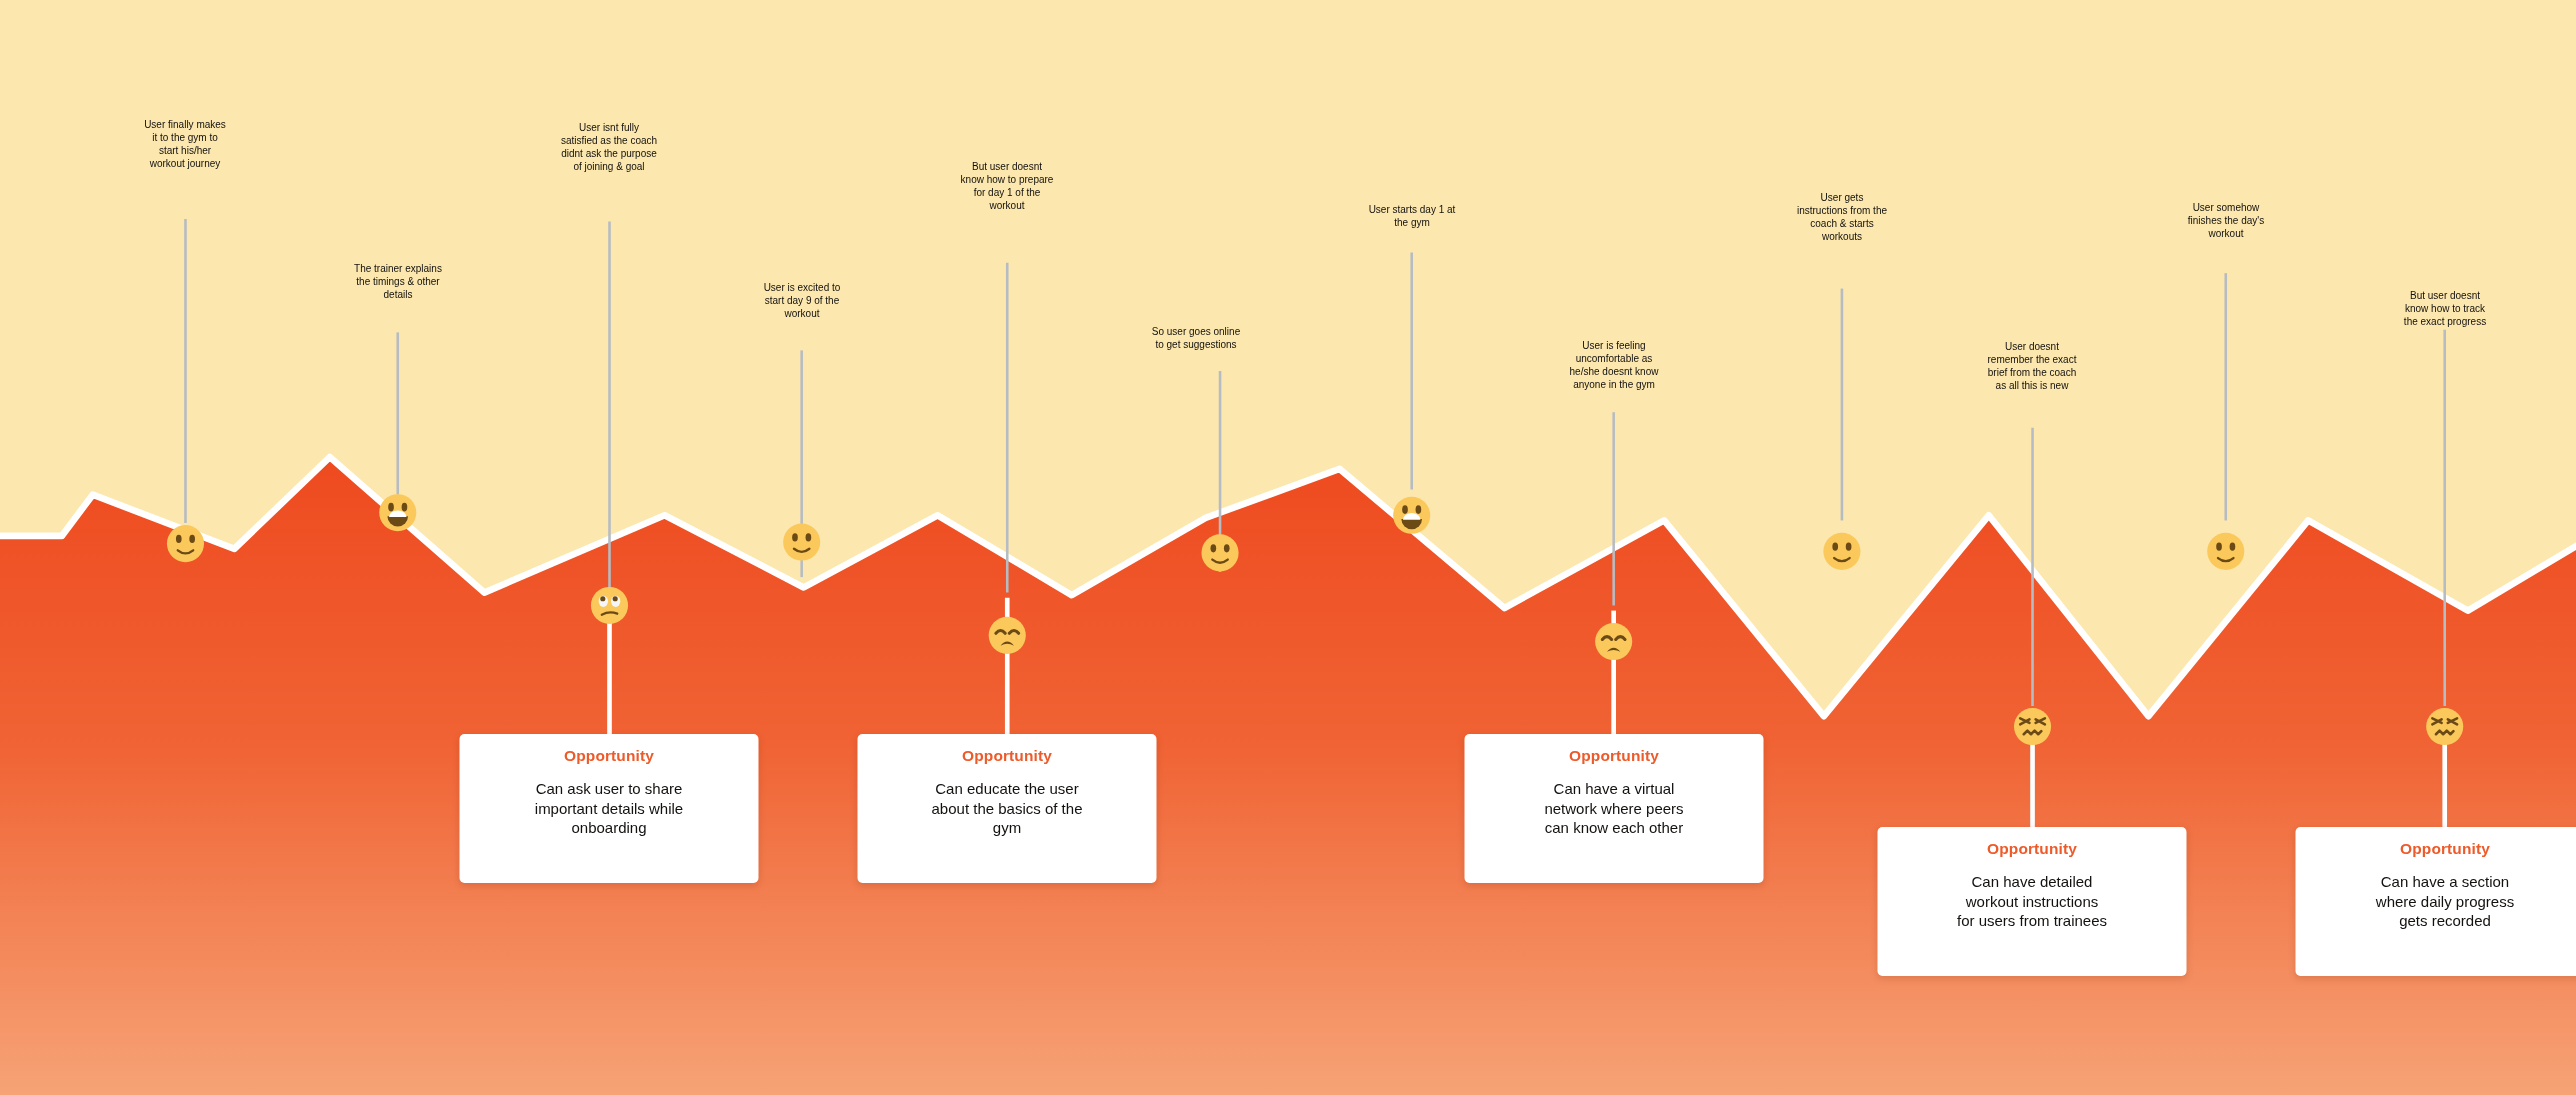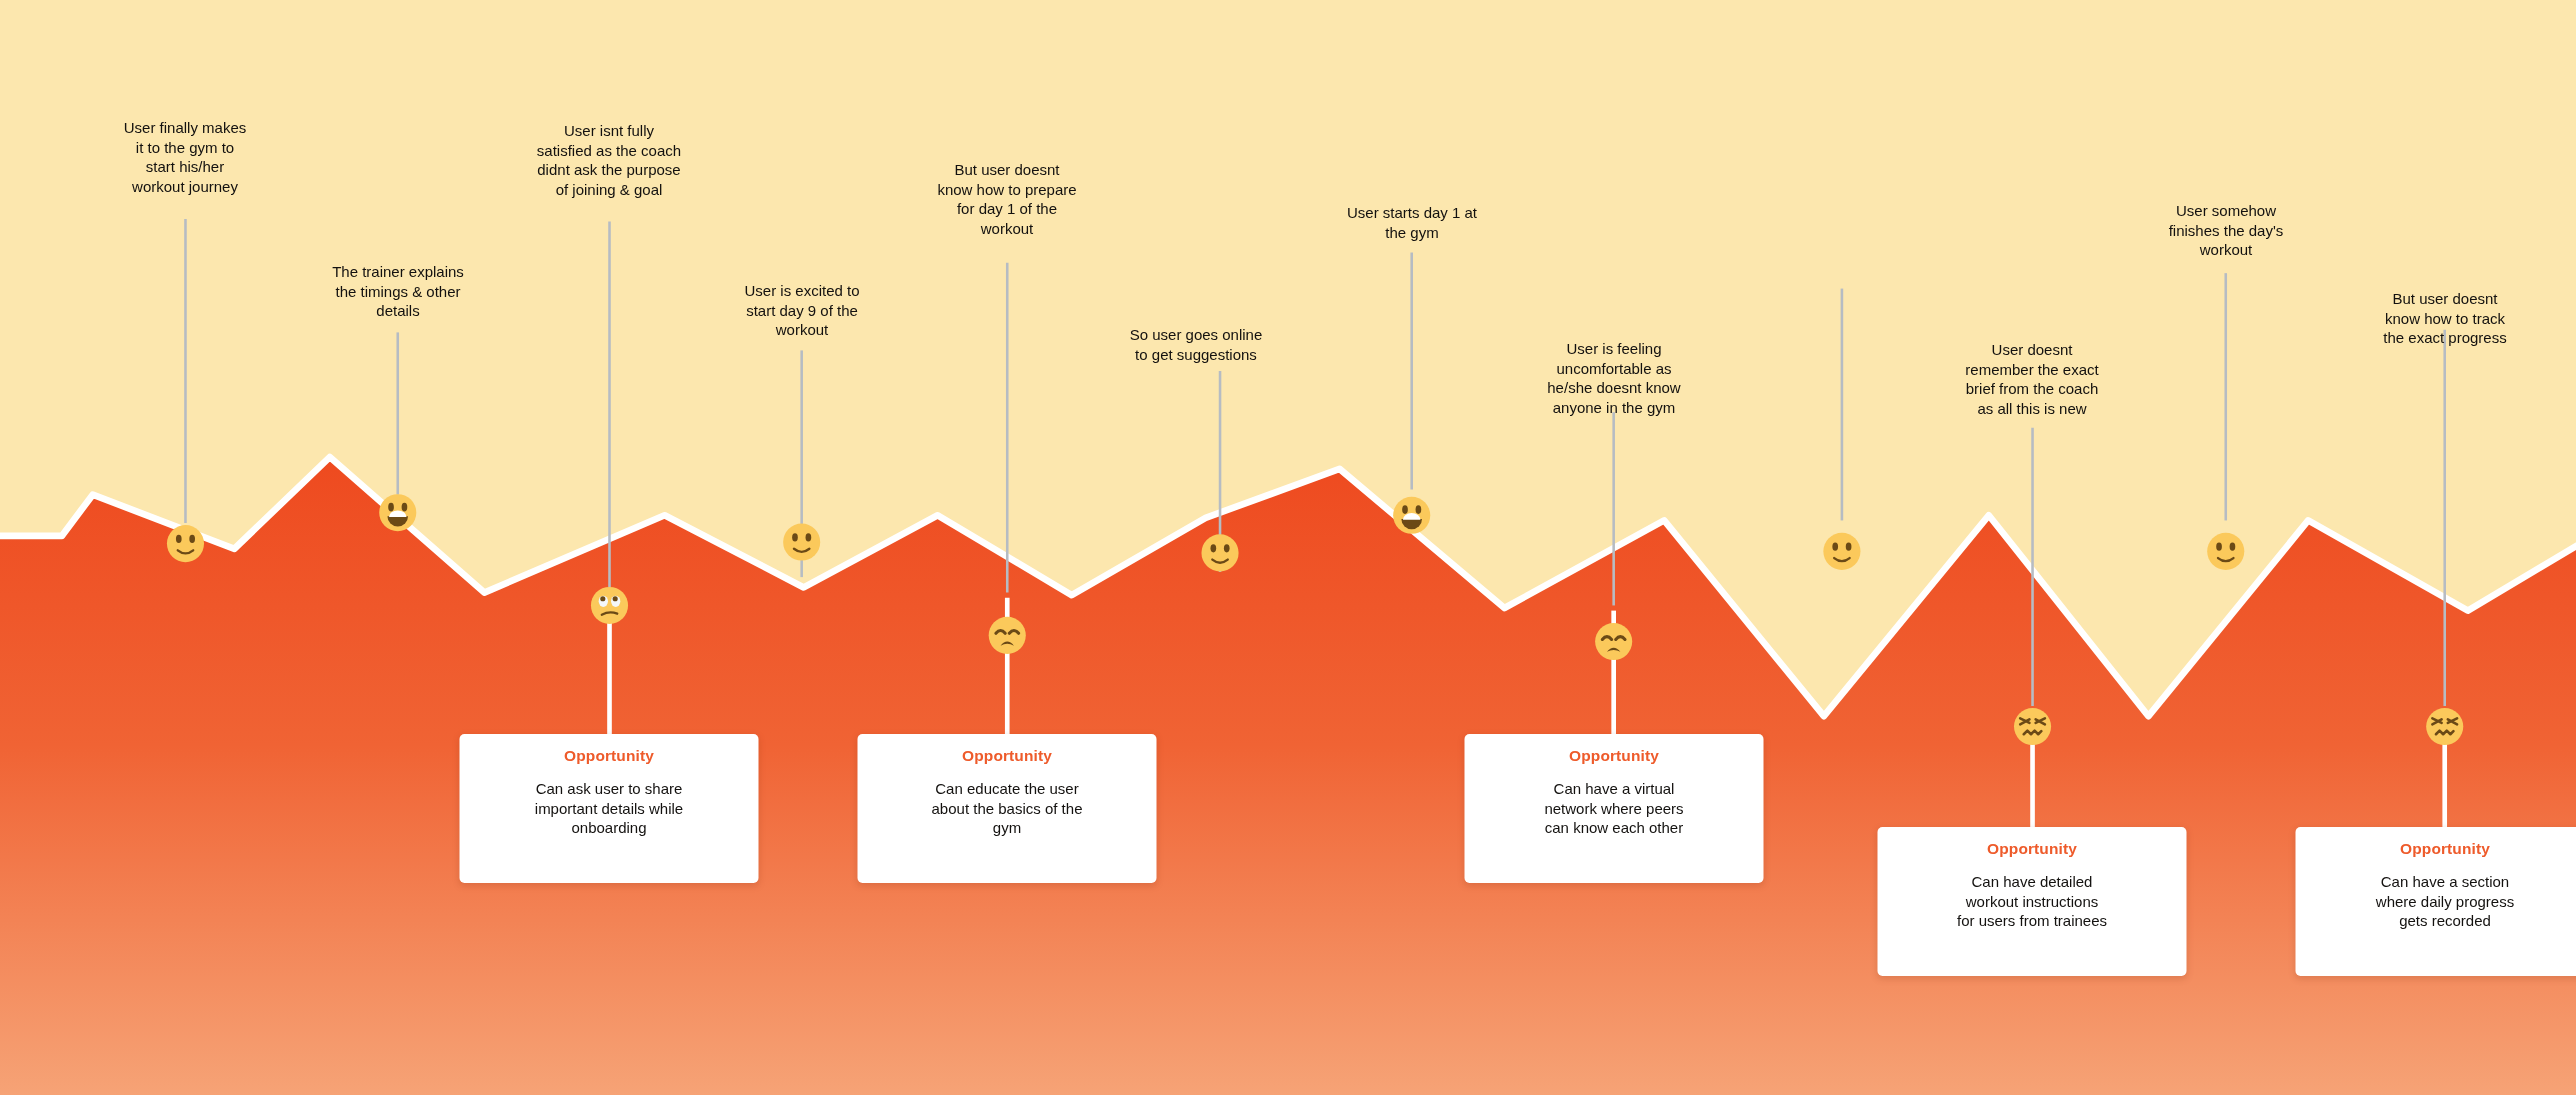--- a/index.html
+++ b/index.html
@@ -15,7 +15,7 @@
   .label{
     position:absolute;
     text-align:center;
-    font-size:15px;
+    font-size:10px;
     line-height:1.30;
     color:#13110f;
     font-family:"Liberation Sans", sans-serif;

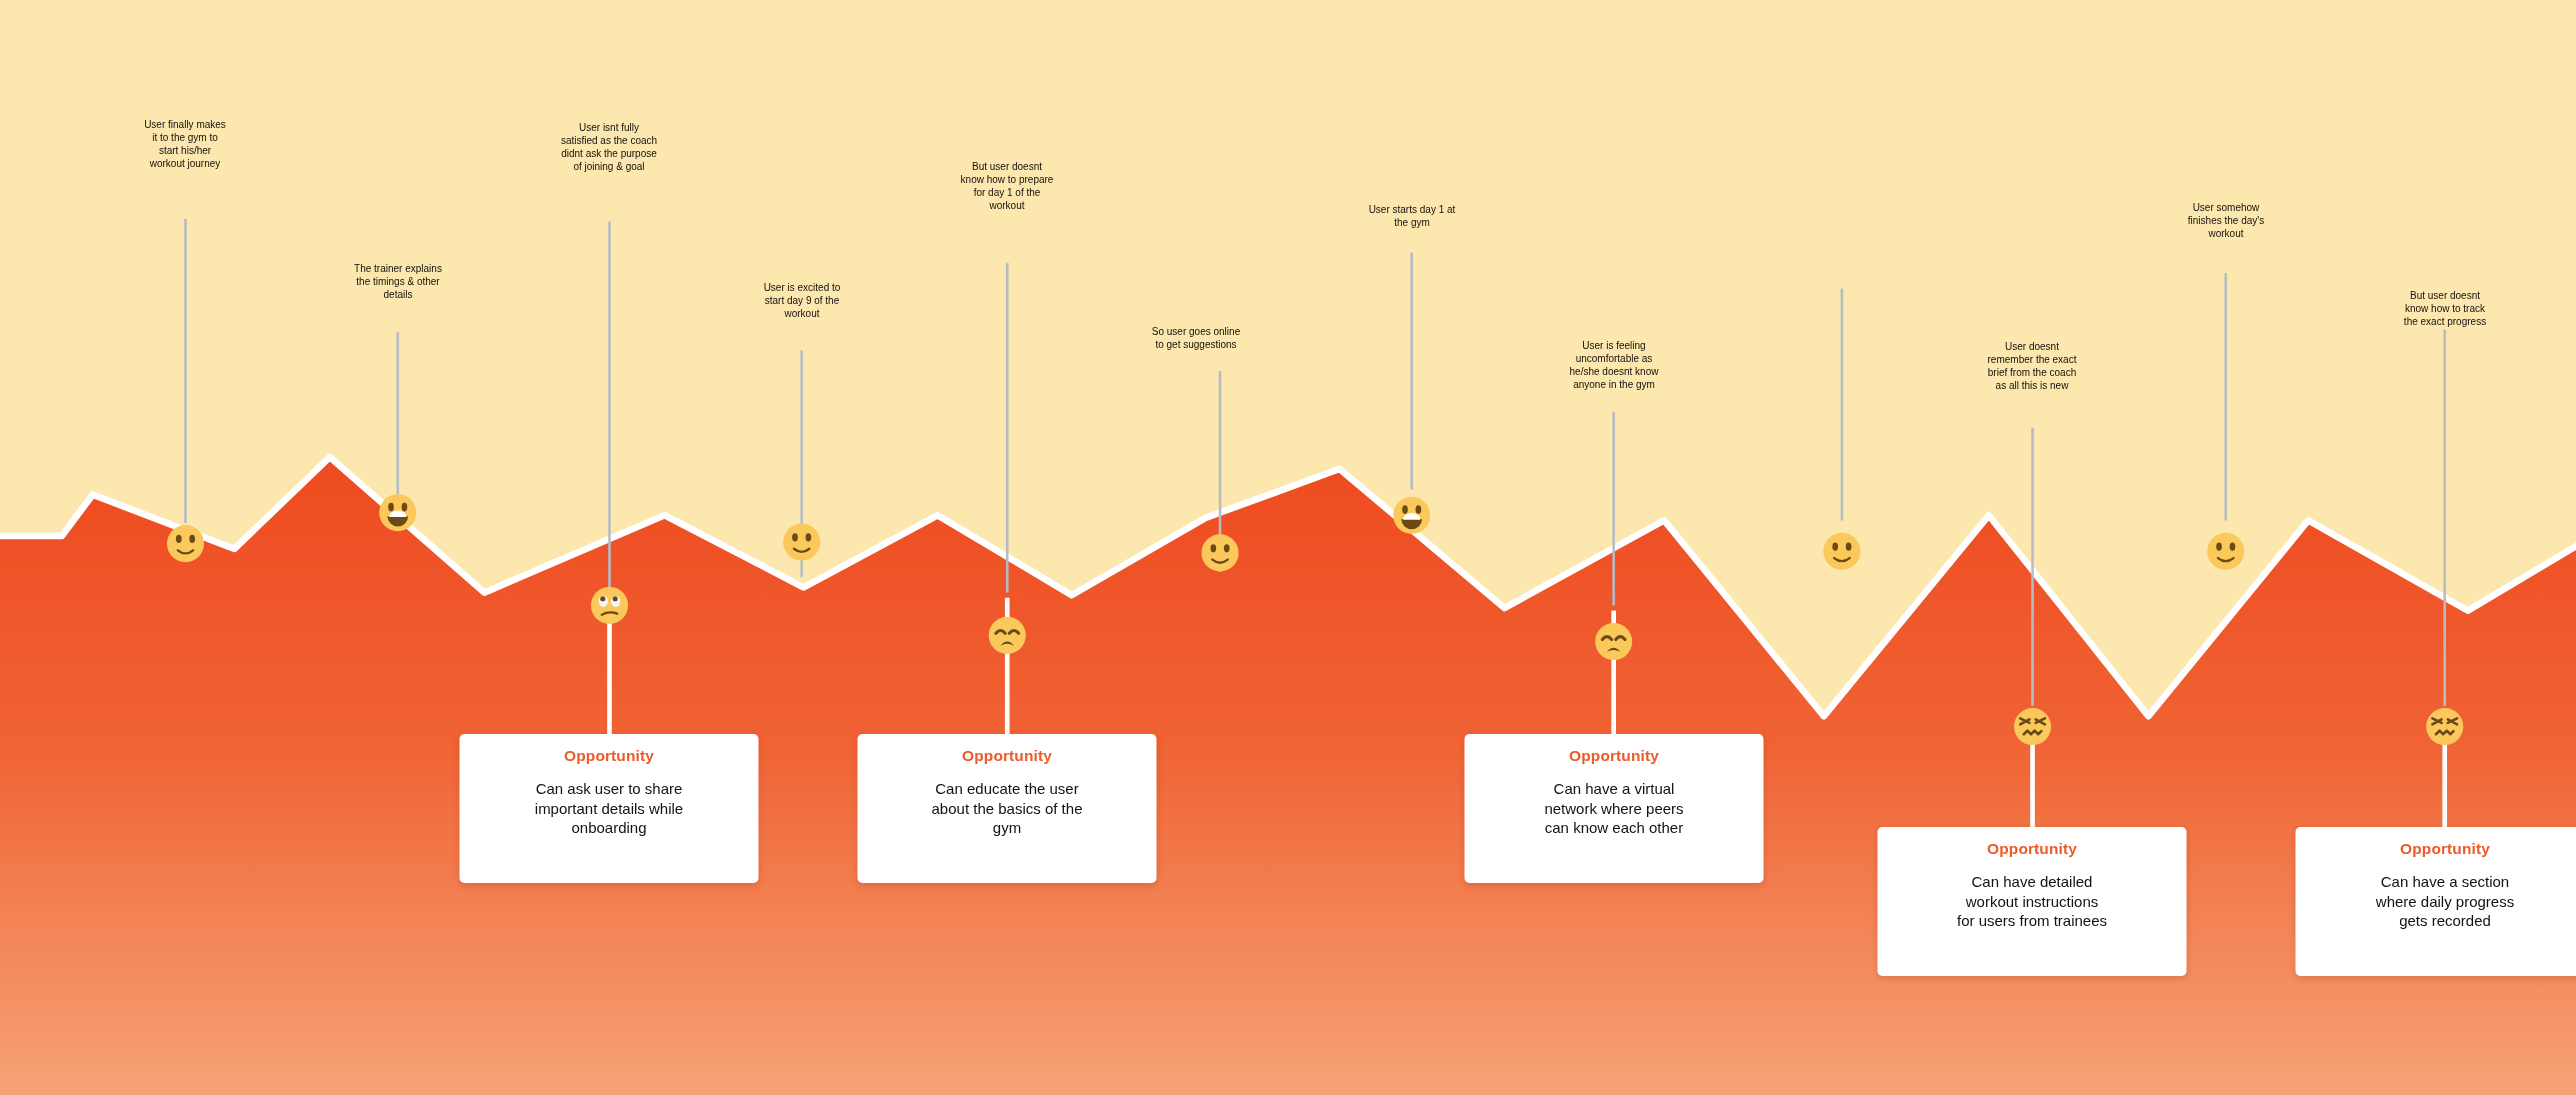--- a/index.html
+++ b/index.html
@@ -233,6 +233,10 @@
 uncomfortable as
 he/she doesnt know
 anyone in the gym</div>
+  <div class="label" style="left:1842px; top:191px; width:180px;">User gets
+instructions from the
+coach &amp; starts
+workouts</div>
   <div class="label" style="left:2032px; top:340px; width:191px;">User doesnt
 remember the exact
 brief from the coach

